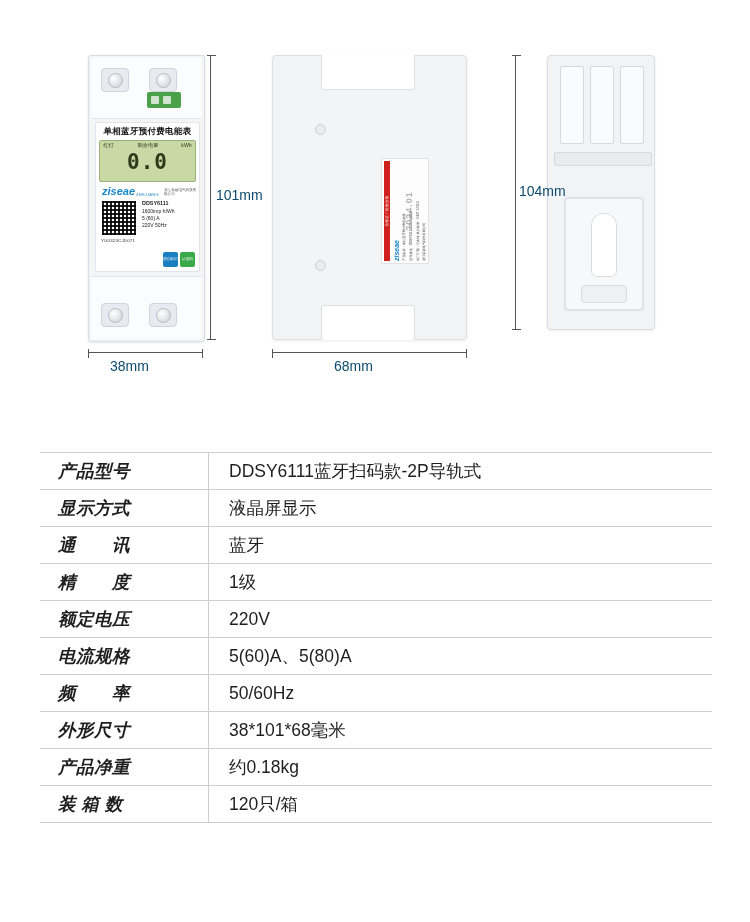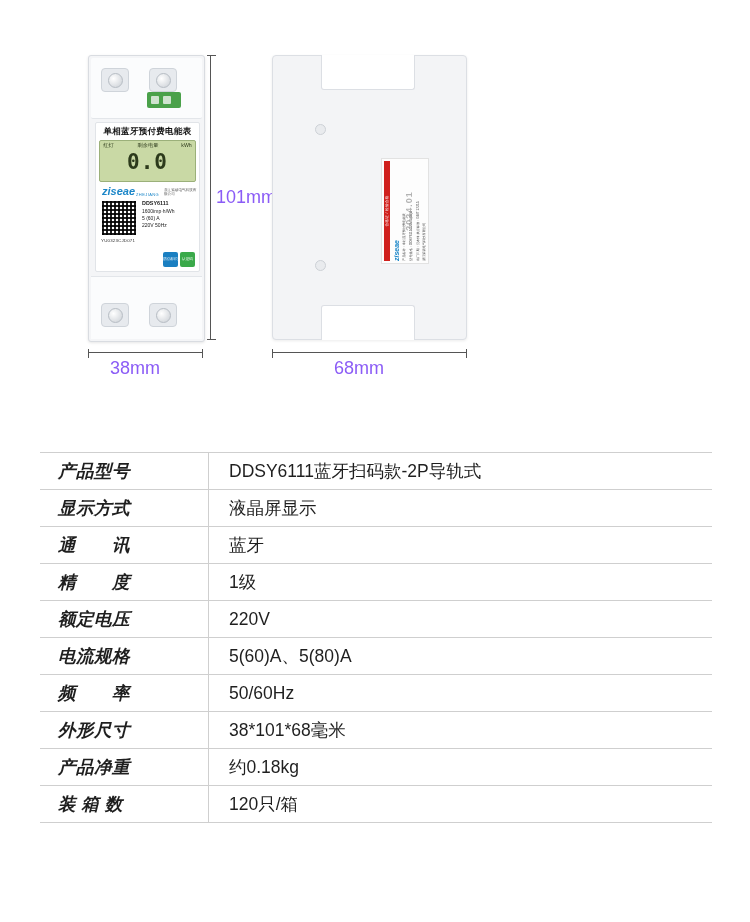--- a/index.html
+++ b/index.html
@@ -389,8 +389,8 @@
   .dim-h:after { right: 0; }
   .dim-text {
     position: absolute;
-    font-size: 18px;
-    color: #8b5cf6;
+    font-size: 14px;
+    color: #0c4a6e;
     white-space: nowrap;
   }
 

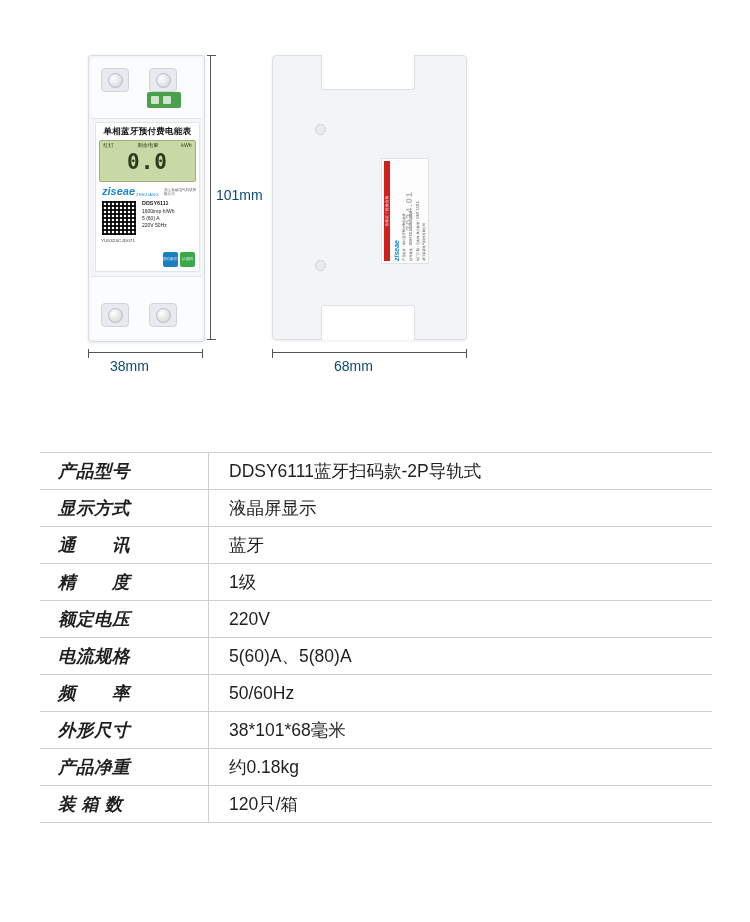--- a/index.html
+++ b/index.html
@@ -527,6 +527,20 @@
     <div class="dim-text" style="left:62px; top:303px;">68mm</div>
   </div>
 
+  <div class="view-back">
+    <div class="back-body">
+      <div class="back-slots">
+        <div class="back-slot"></div>
+        <div class="back-slot"></div>
+        <div class="back-slot"></div>
+      </div>
+      <div class="back-ledge"></div>
+      <div class="din-clip"></div>
+    </div>
+
+    <div class="dim-v" style="left:-32px; top:0; height:275px;"></div>
+    <div class="dim-text" style="left:-28px; top:128px;">104mm</div>
+  </div>
 
 </div>
 

